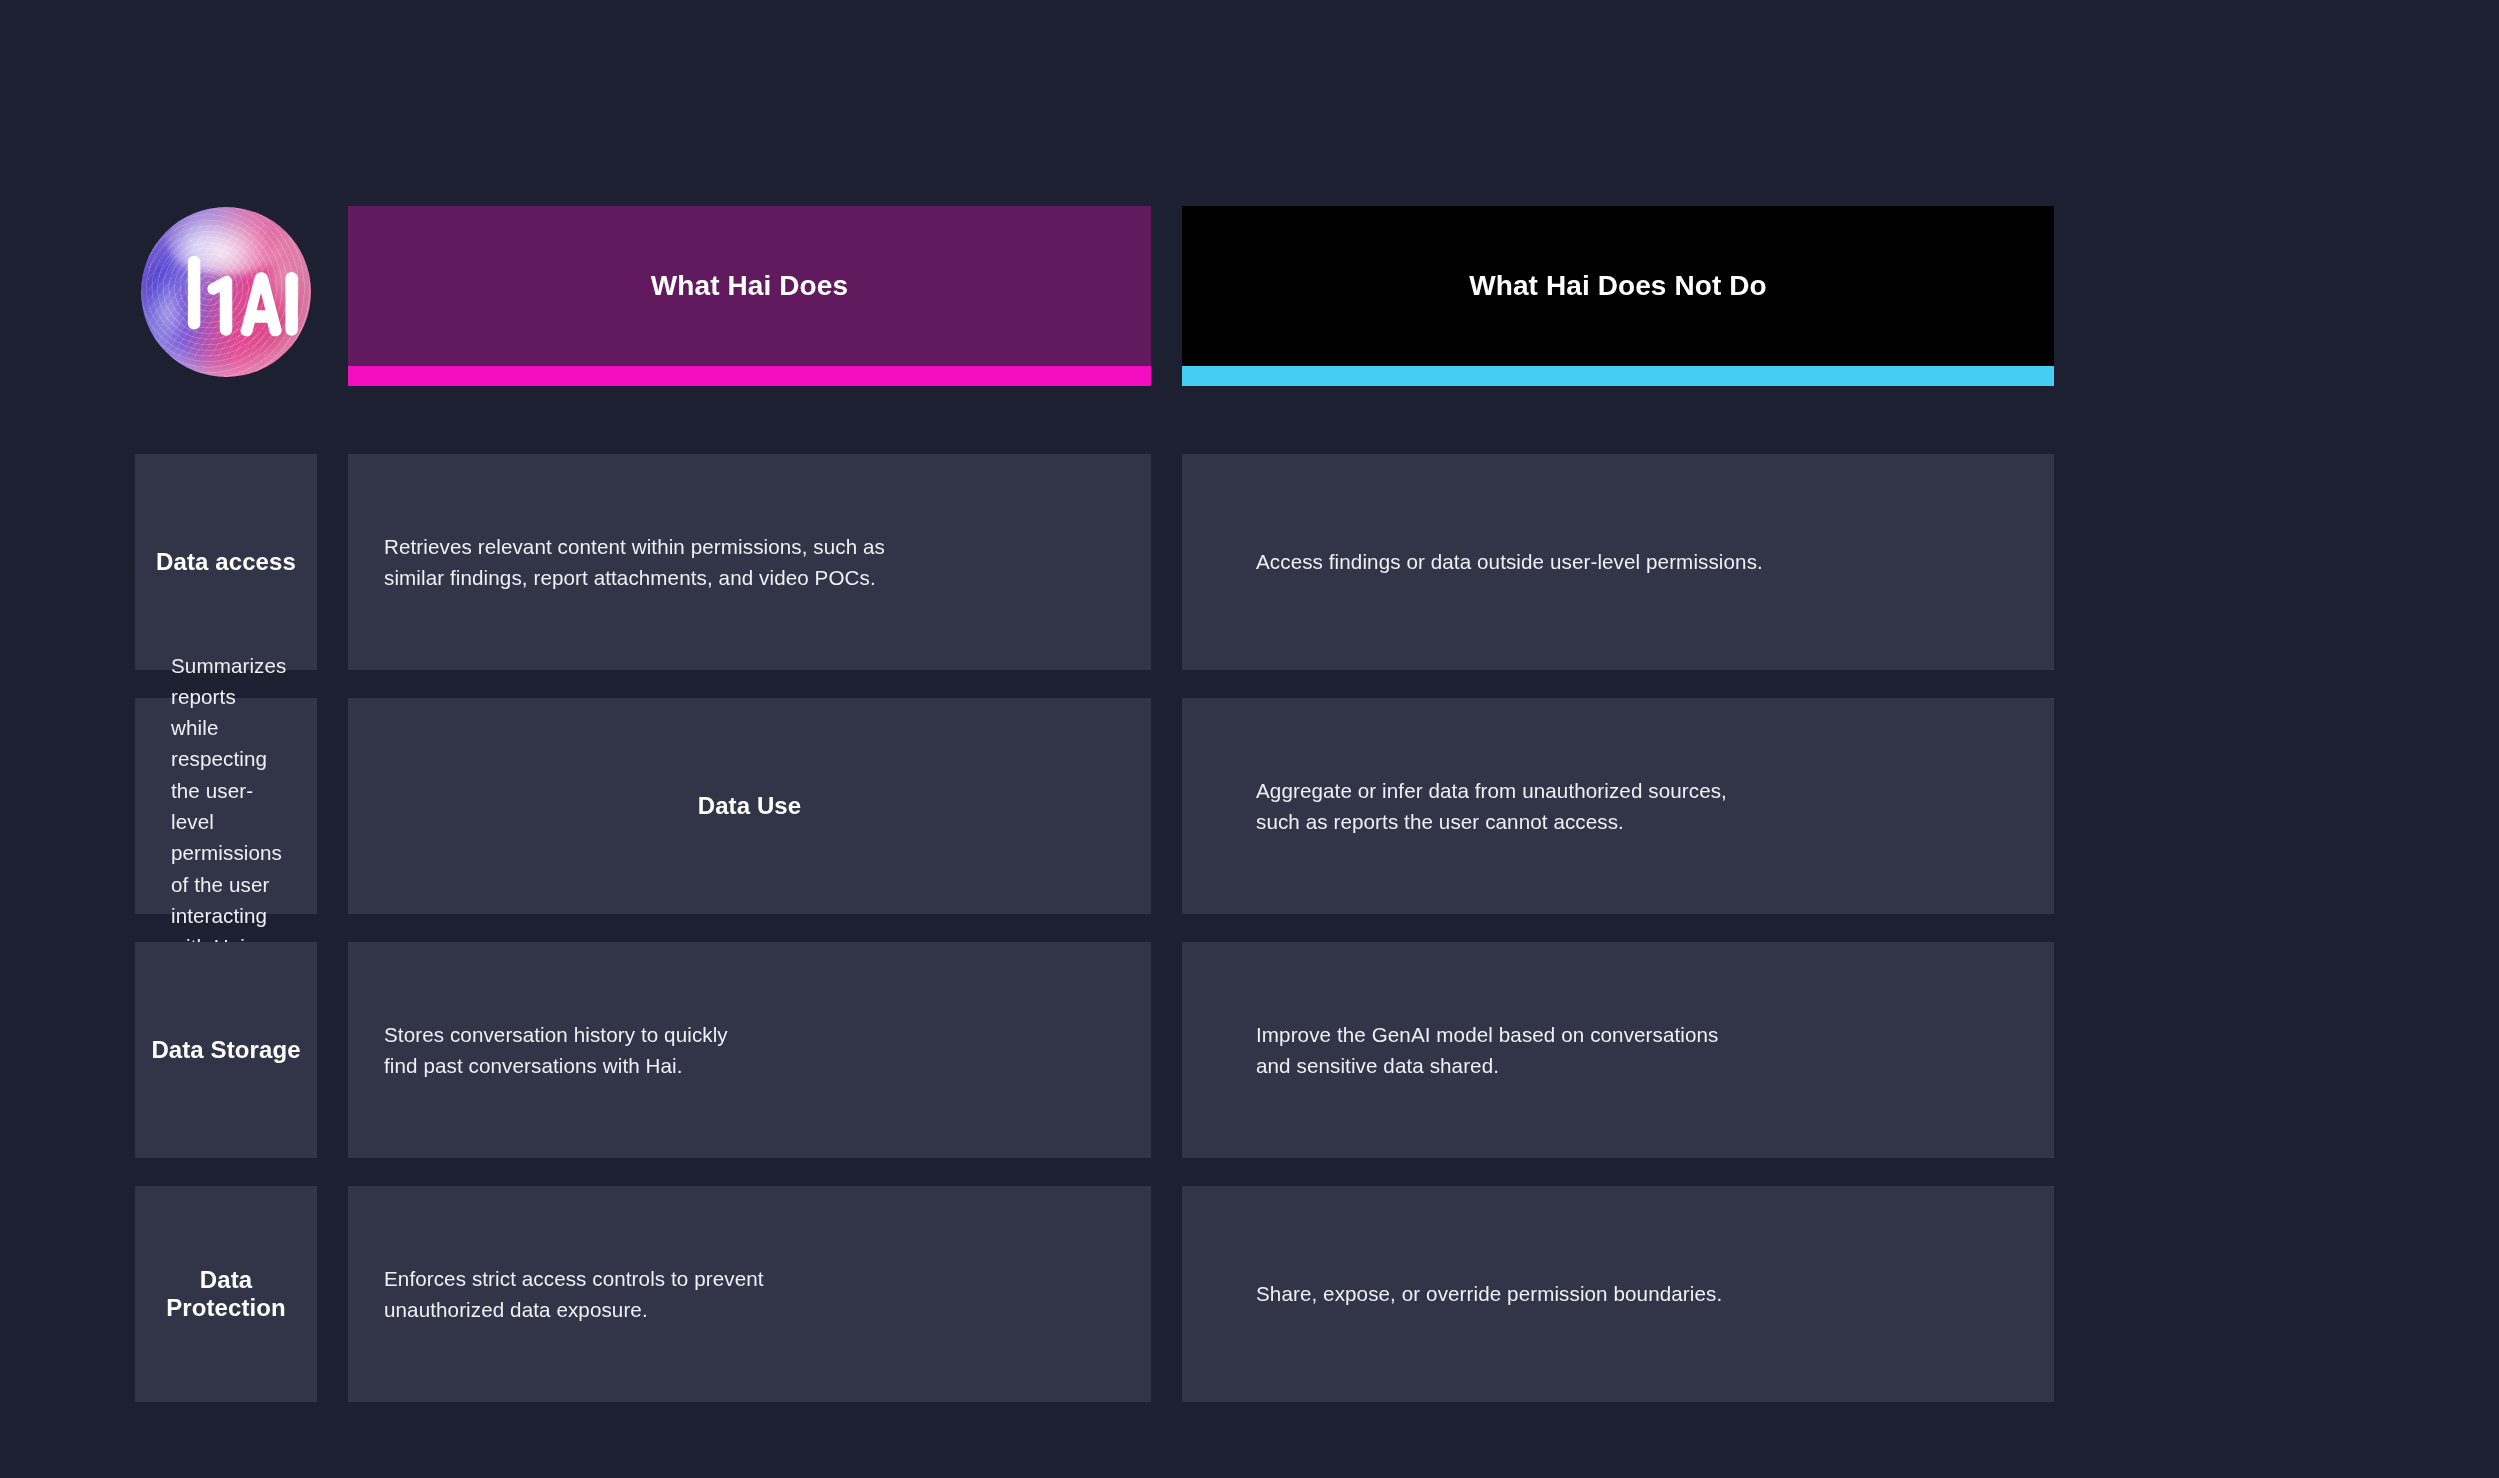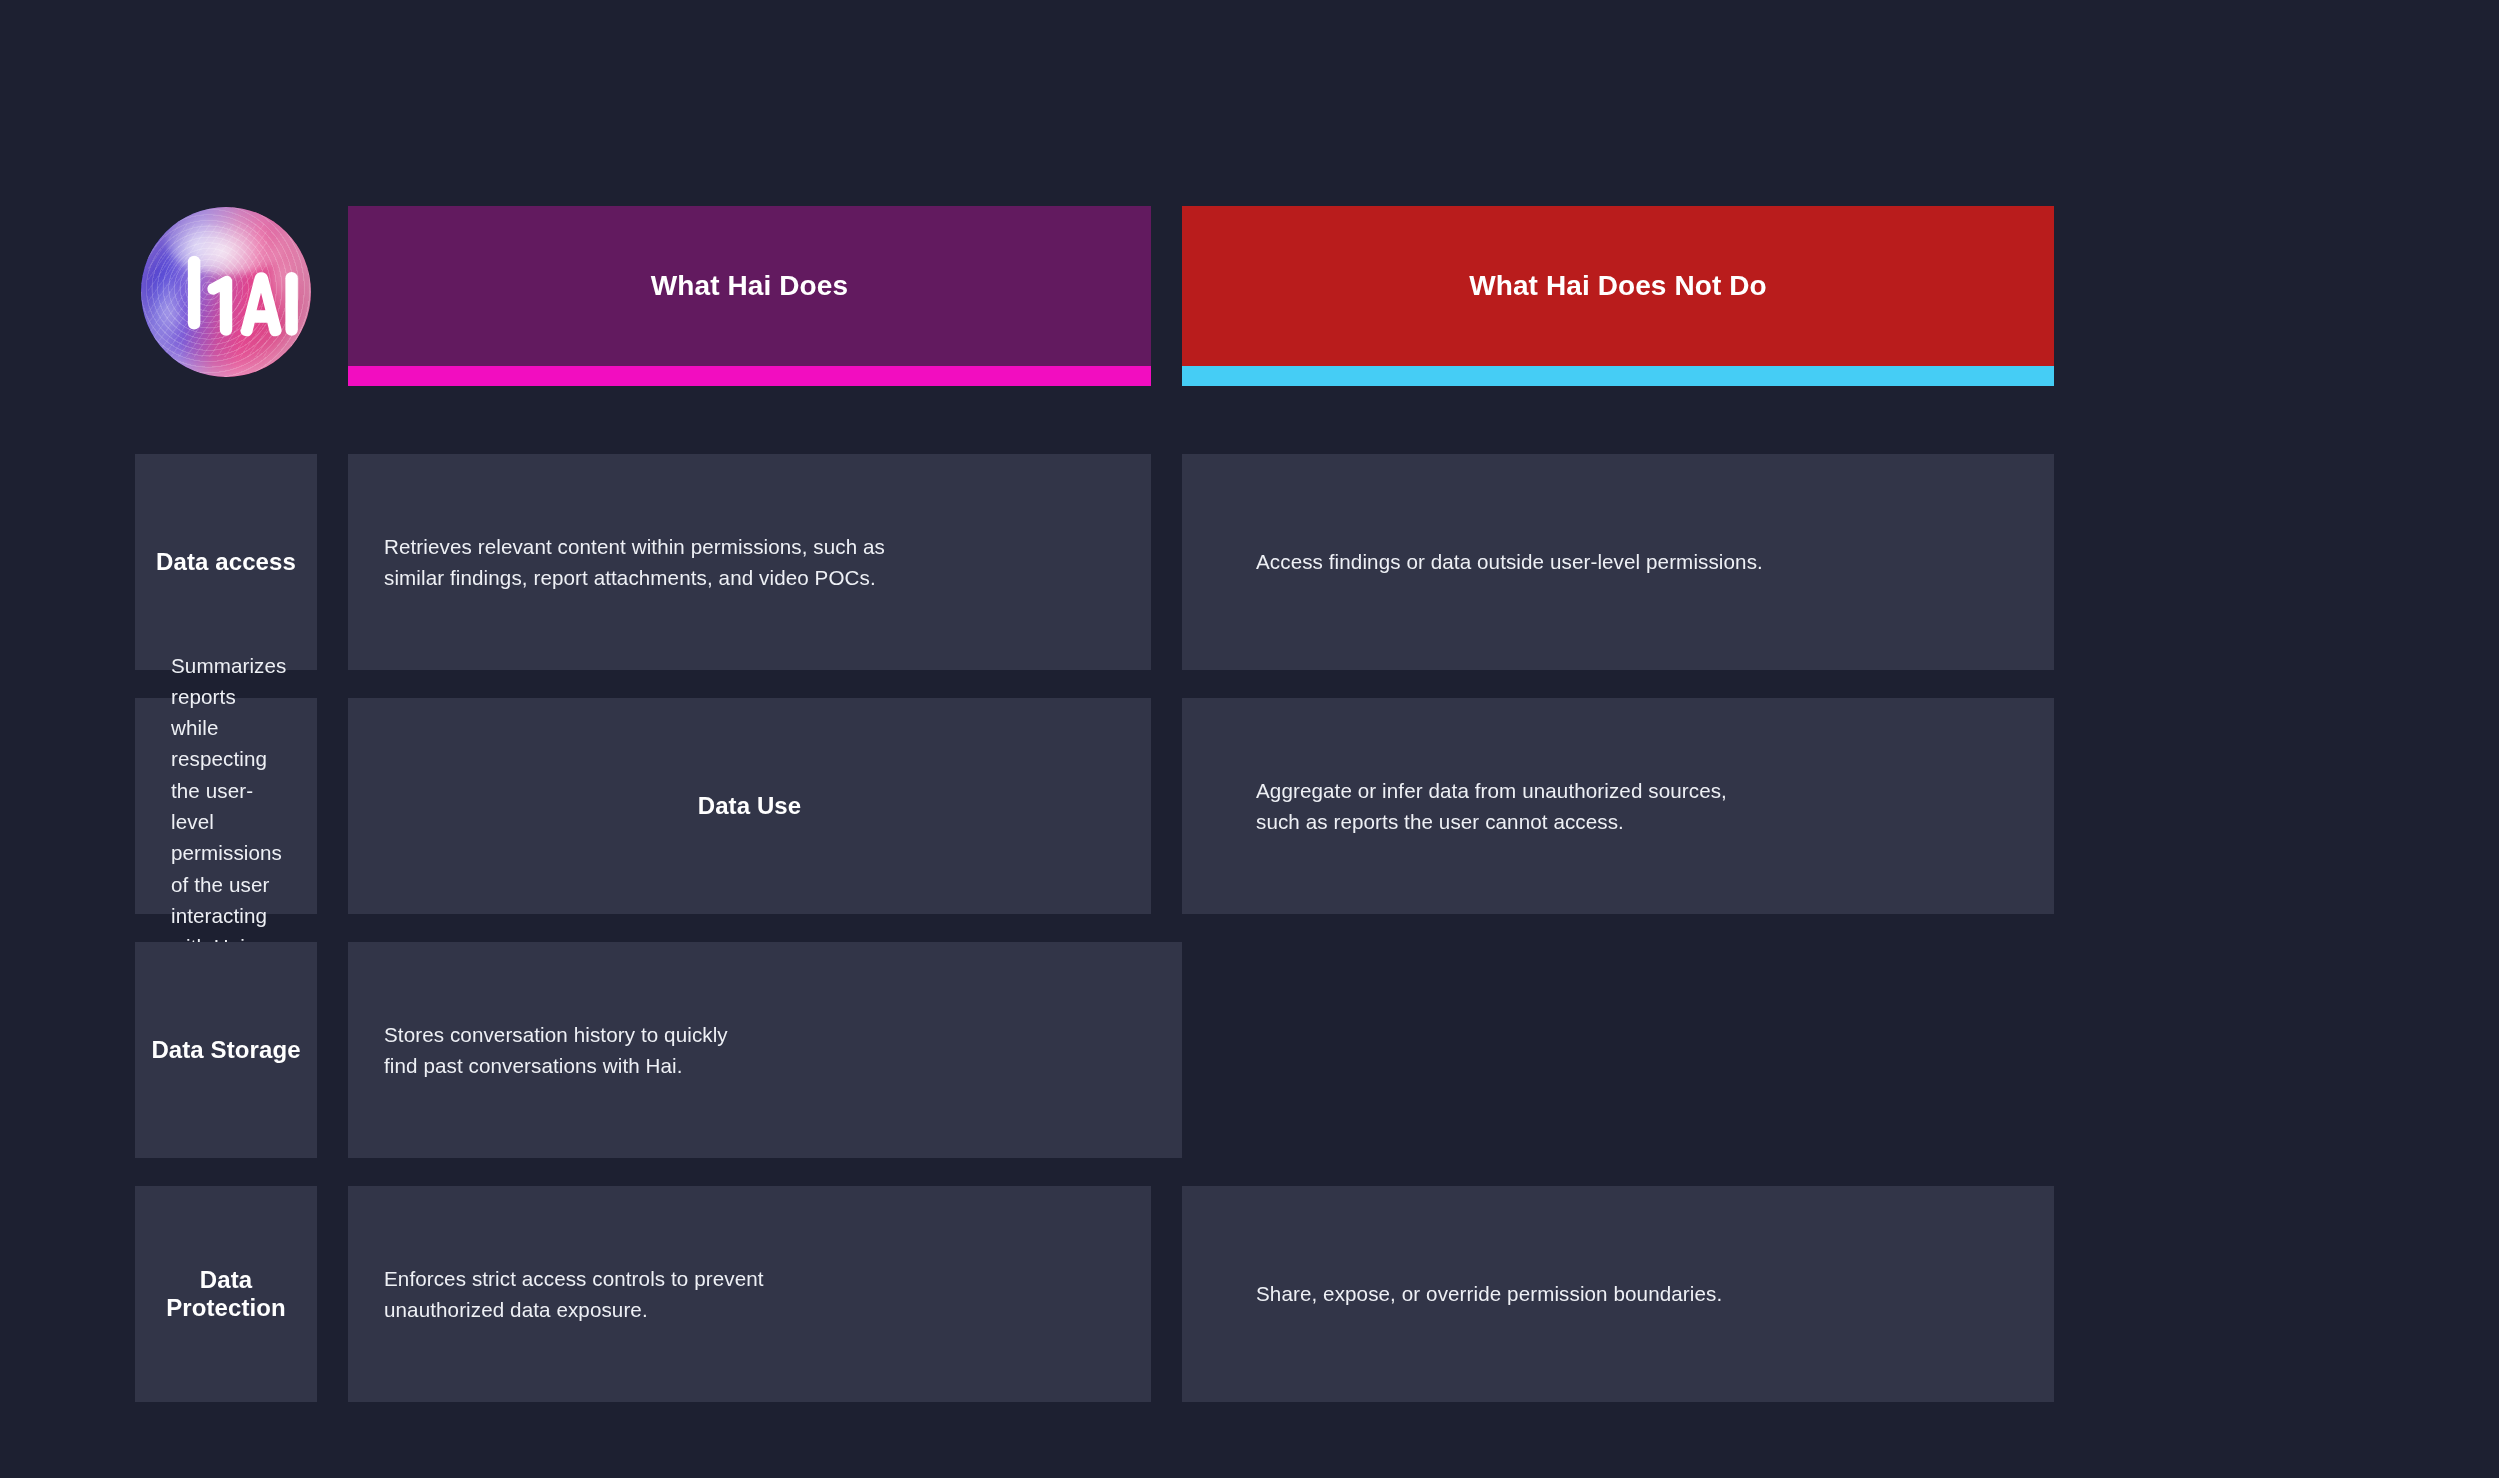--- a/index.html
+++ b/index.html
@@ -166,7 +166,7 @@
 
   .head-does .plate  { background: #621a5f; }
   .head-does .accent { background: #f20dc0; }
-  .head-not  .plate  { background: #b91c1c; }
+  .head-not  .plate  { background: #000000; }
   .head-not  .accent { background: #45cdf5; }
 
   

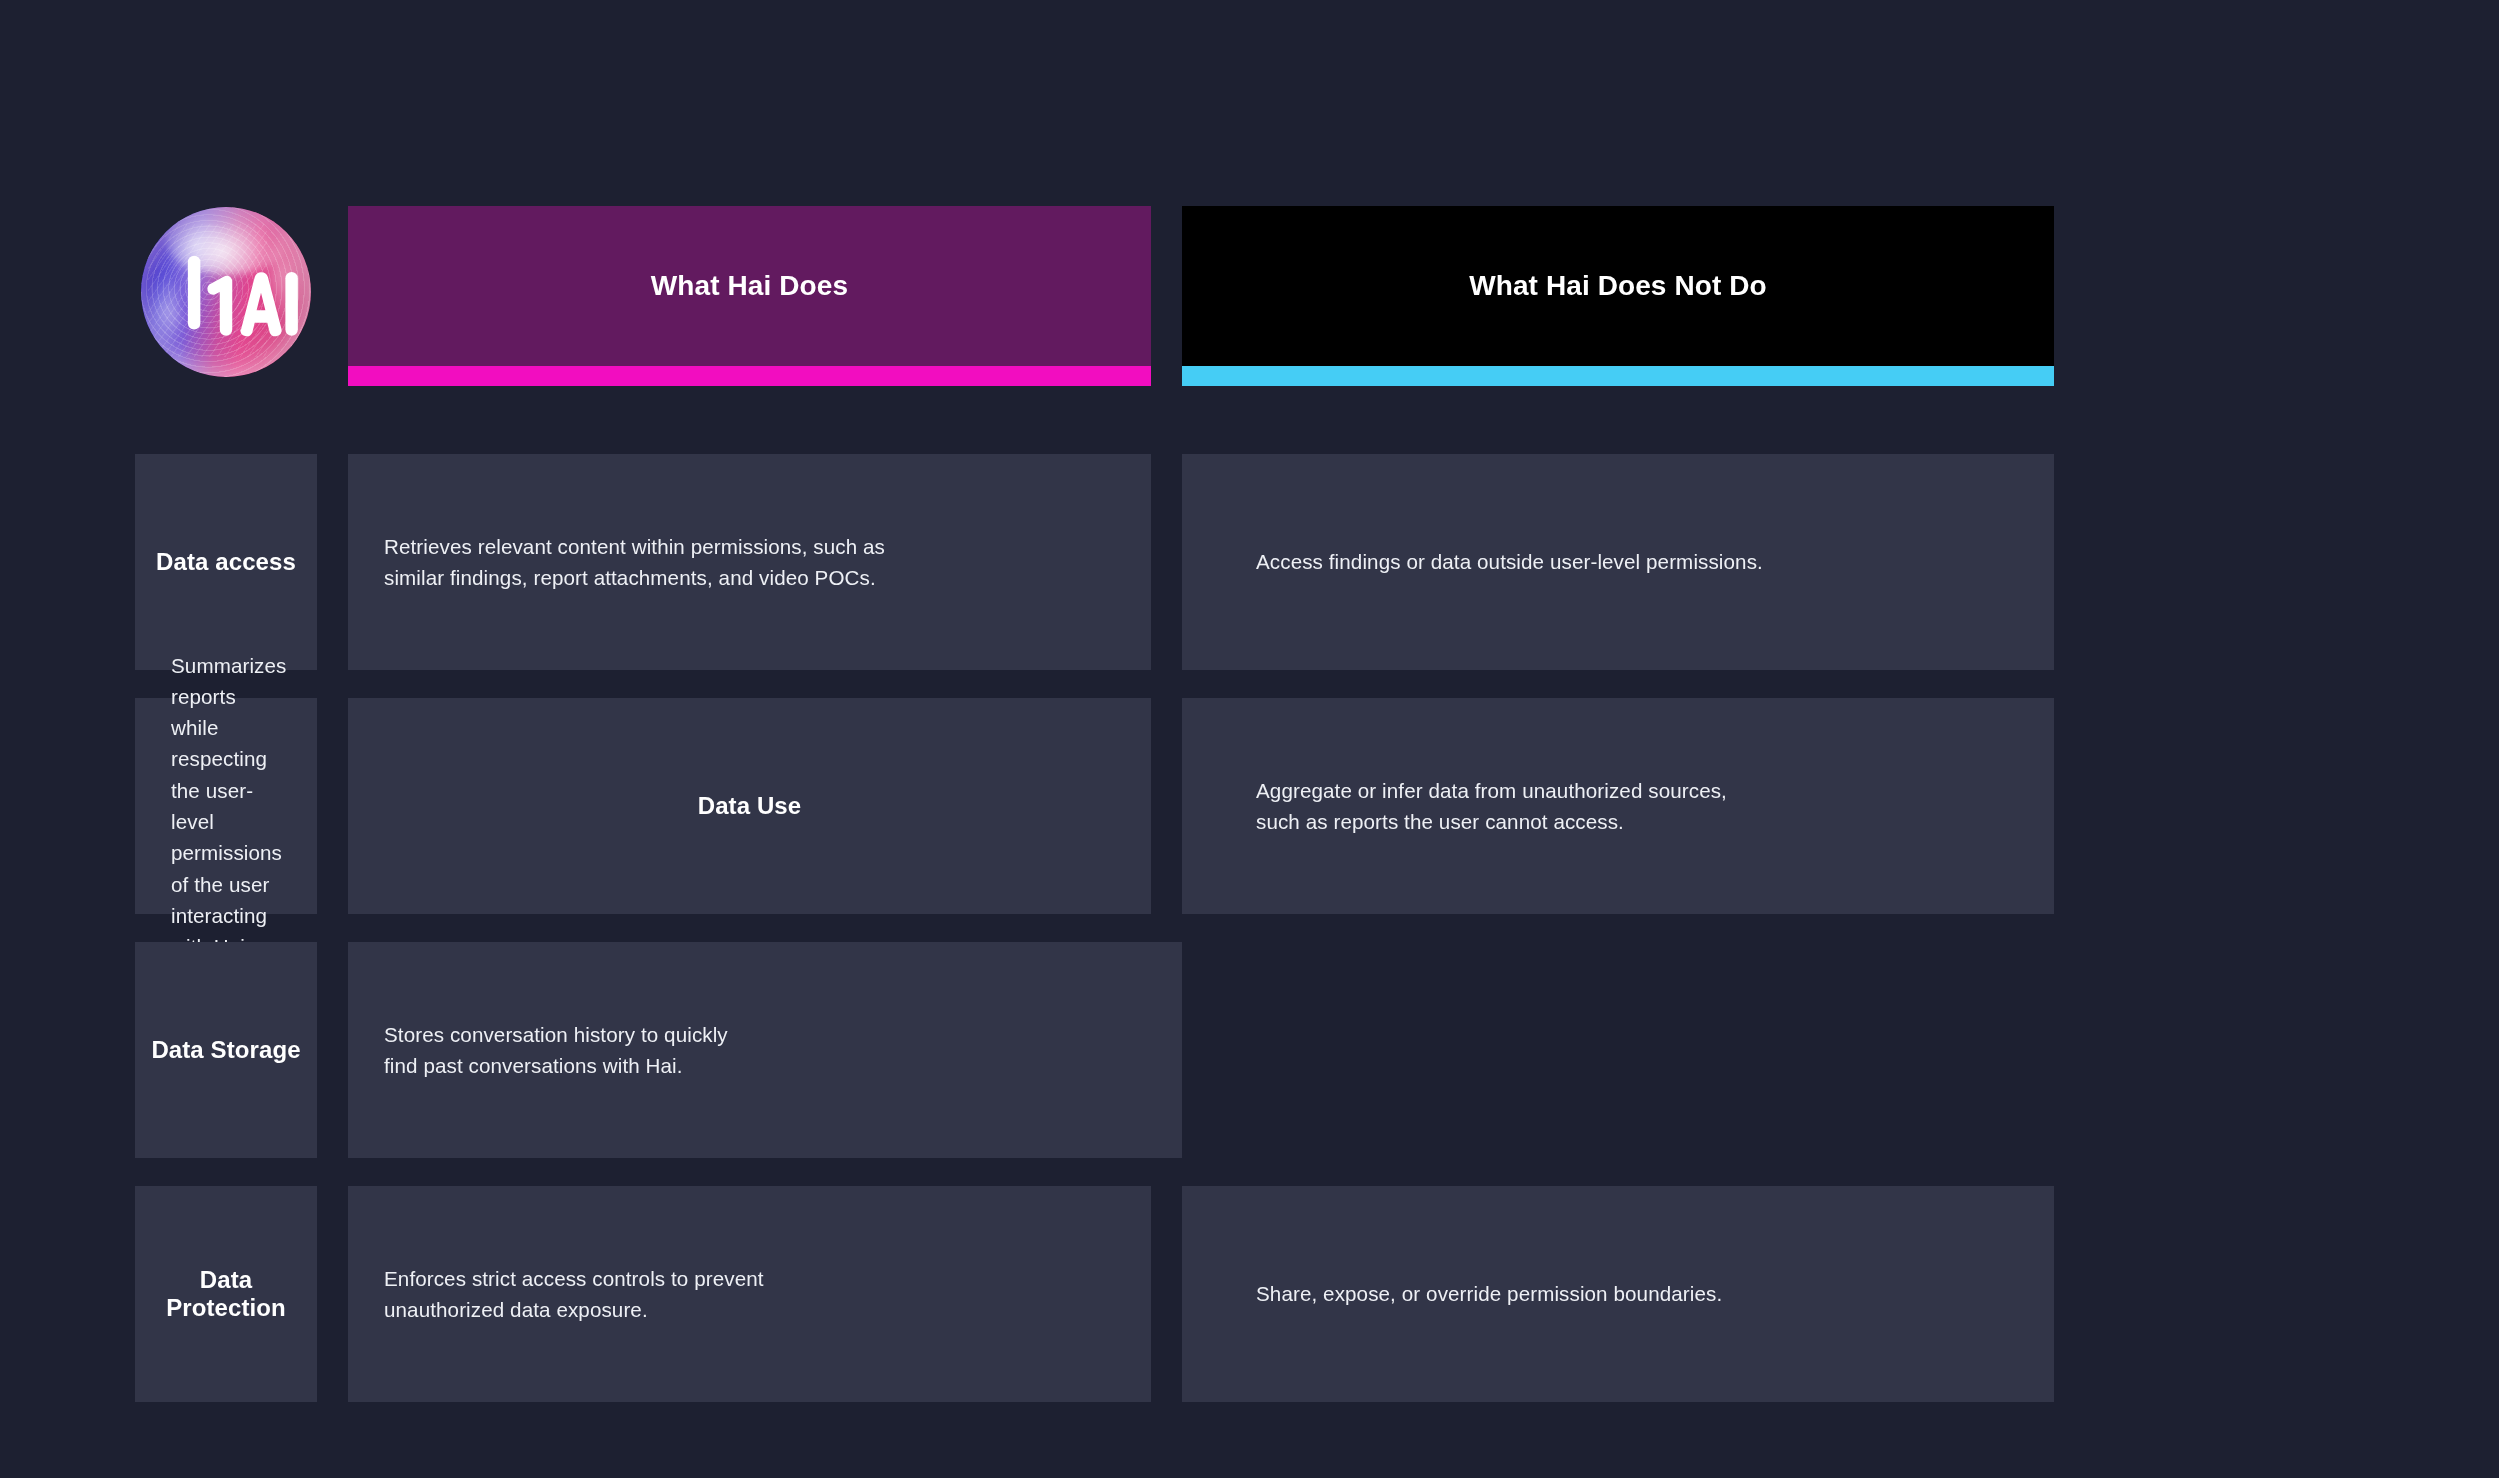--- a/index.html
+++ b/index.html
@@ -288,6 +288,10 @@
       <div class="body-text">Stores conversation history to quickly
 find past conversations with Hai.</div>
     </div>
+    <div class="cell body wide">
+      <div class="body-text">Improve the GenAI model based on conversations
+and sensitive data shared.</div>
+    </div>
   </div>
 
   <div class="grid-row body-row">

